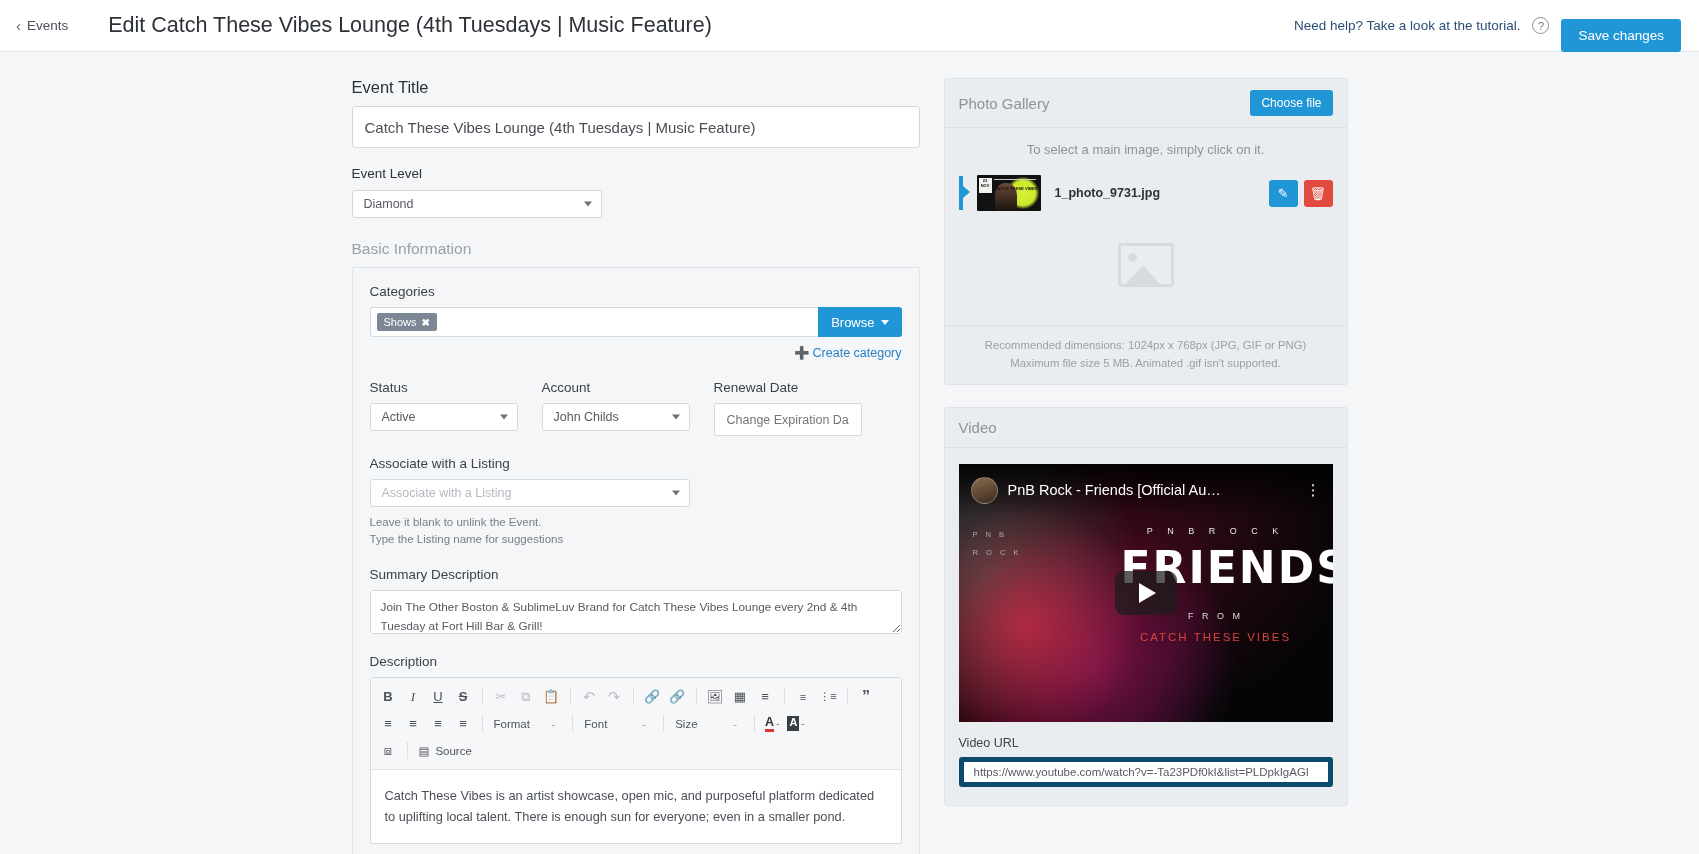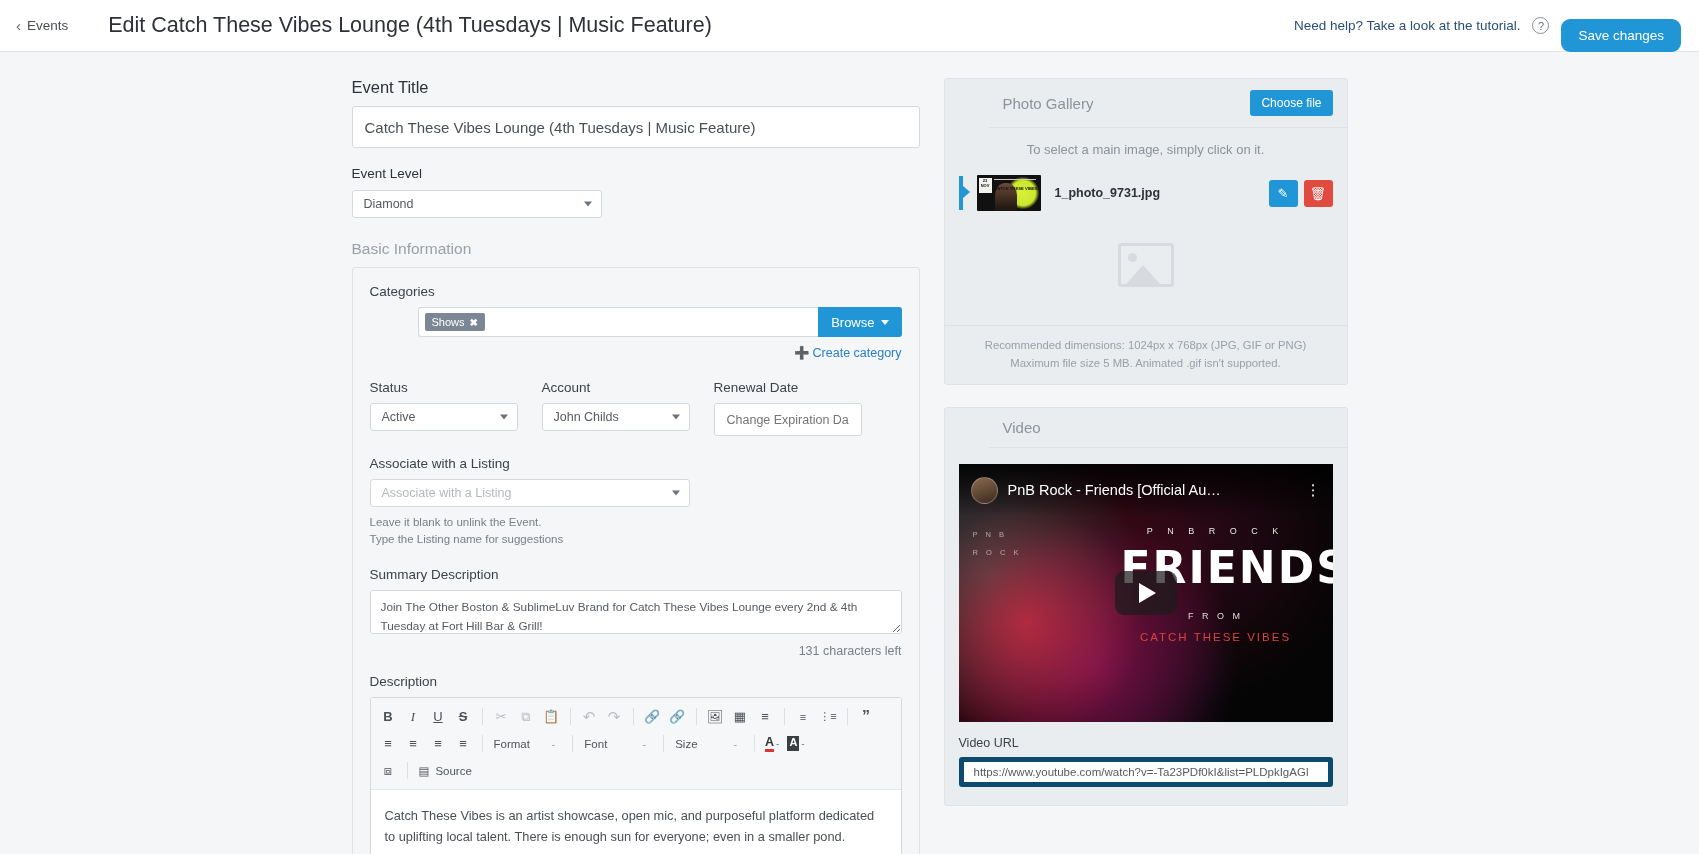--- a/index.html
+++ b/index.html
@@ -48,7 +48,7 @@
   }
   .btn-save {
     background: #2196d6; color: #fff; border: none;
-    padding: 9px 17px; font-size: 13.5px; border-radius: 9px;
+    padding: 9px 17px; font-size: 13.5px; border-radius: 3px;
     cursor: pointer; font-family: inherit; margin-top: 20px;
   }
 

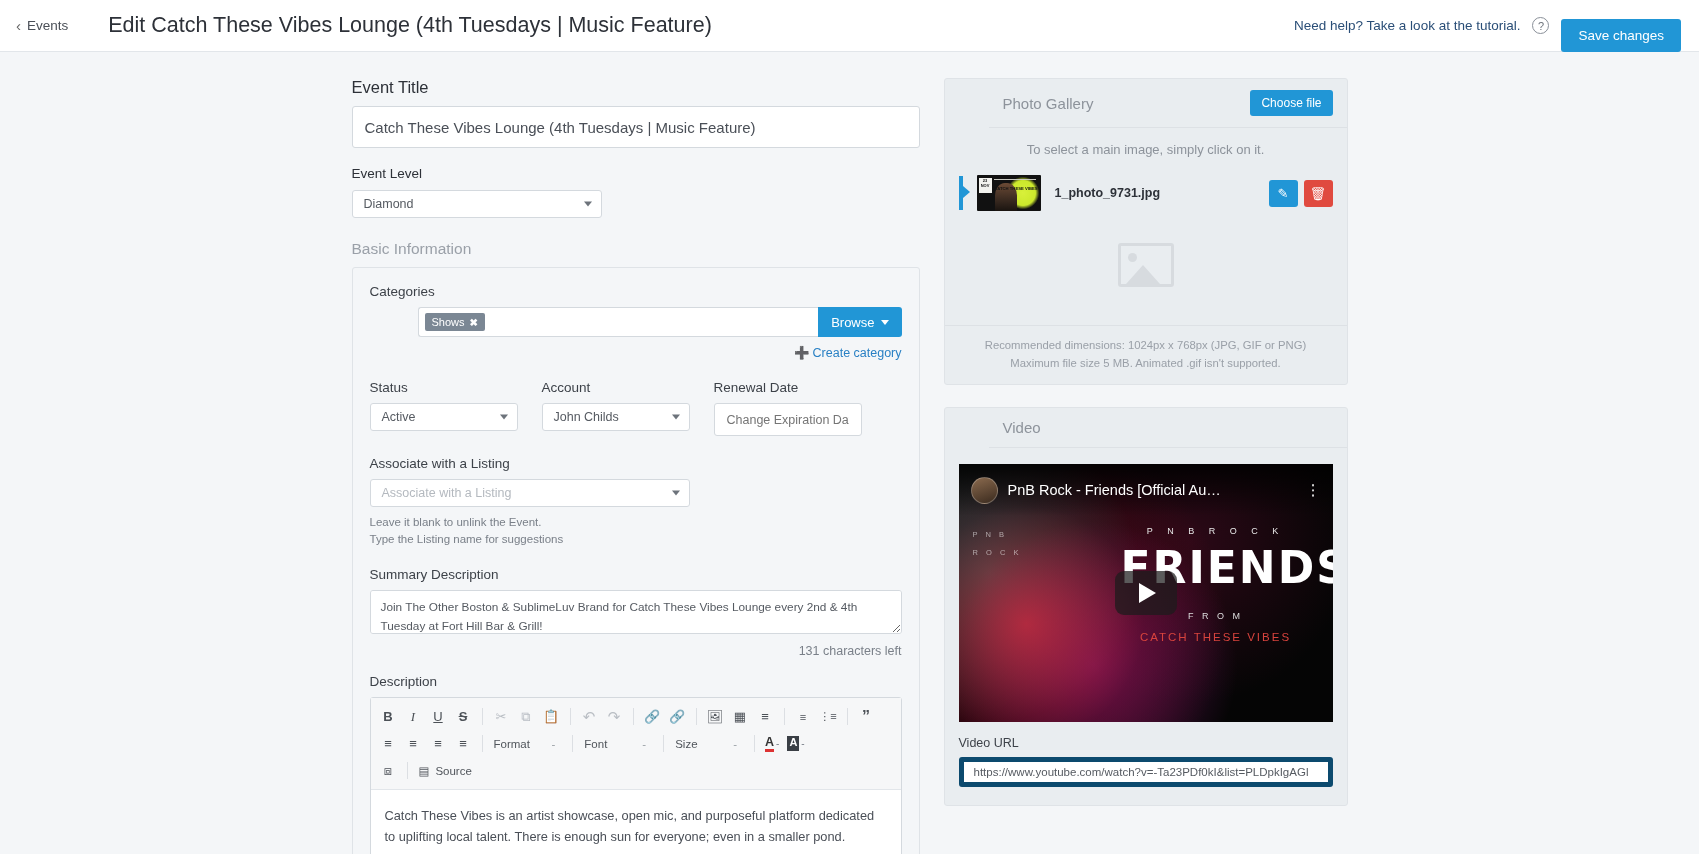--- a/index.html
+++ b/index.html
@@ -212,7 +212,7 @@
   }
   .card-head {
     display: flex; align-items: center; justify-content: space-between;
-    padding: 11px 14px; border-bottom: 1px solid #dde1e5; margin-left: 44px;
+    padding: 11px 14px; border-bottom: 1px solid #dde1e5;
   }
   .card-title { font-size: 15px; color: #8d939b; }
   .btn-choose {

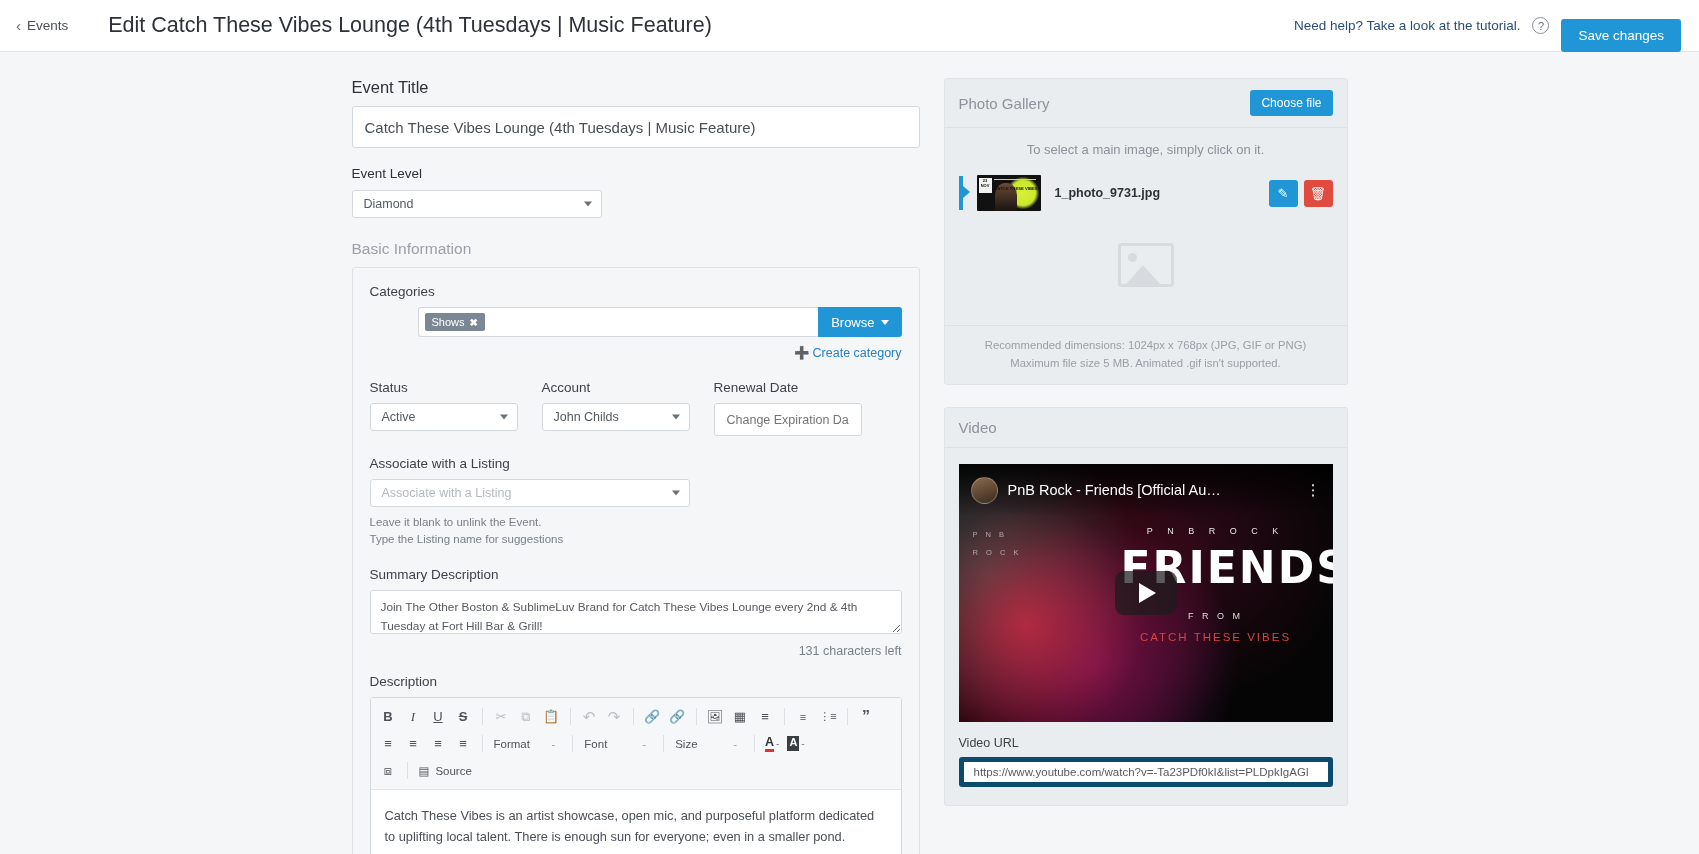--- a/index.html
+++ b/index.html
@@ -115,7 +115,6 @@
     border-radius: 3px 0 0 3px;
     background: #fff; display: flex; align-items: center;
     padding: 0 6px;
-    margin-left: 48px;
   }
   .tag {
     background: #7b8794; color: #fff;

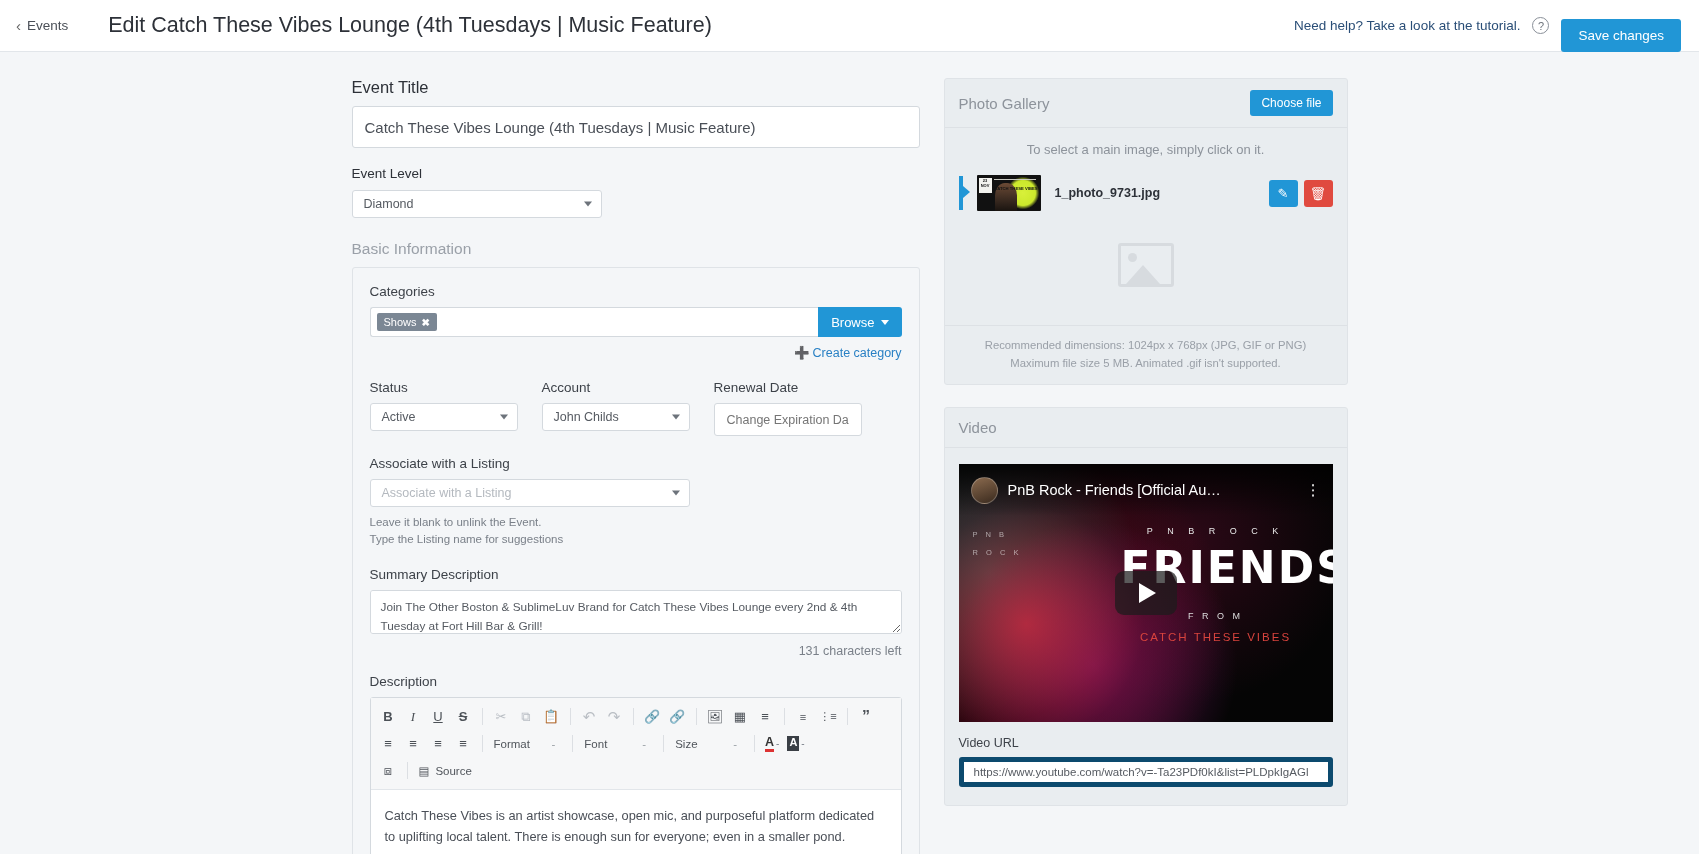--- a/index.html
+++ b/index.html
@@ -457,7 +457,6 @@
 
       <div class="sub-label" style="margin-top:20px;">Summary Description</div>
       <textarea class="summary" style="">Join The Other Boston &amp; SublimeLuv Brand for Catch These Vibes Lounge every 2nd &amp; 4th Tuesday at Fort Hill Bar &amp; Grill!</textarea>
-      <div class="char-left">131 characters left</div>
 
       <div class="sub-label" style="margin-top:16px;">Description</div>
 

